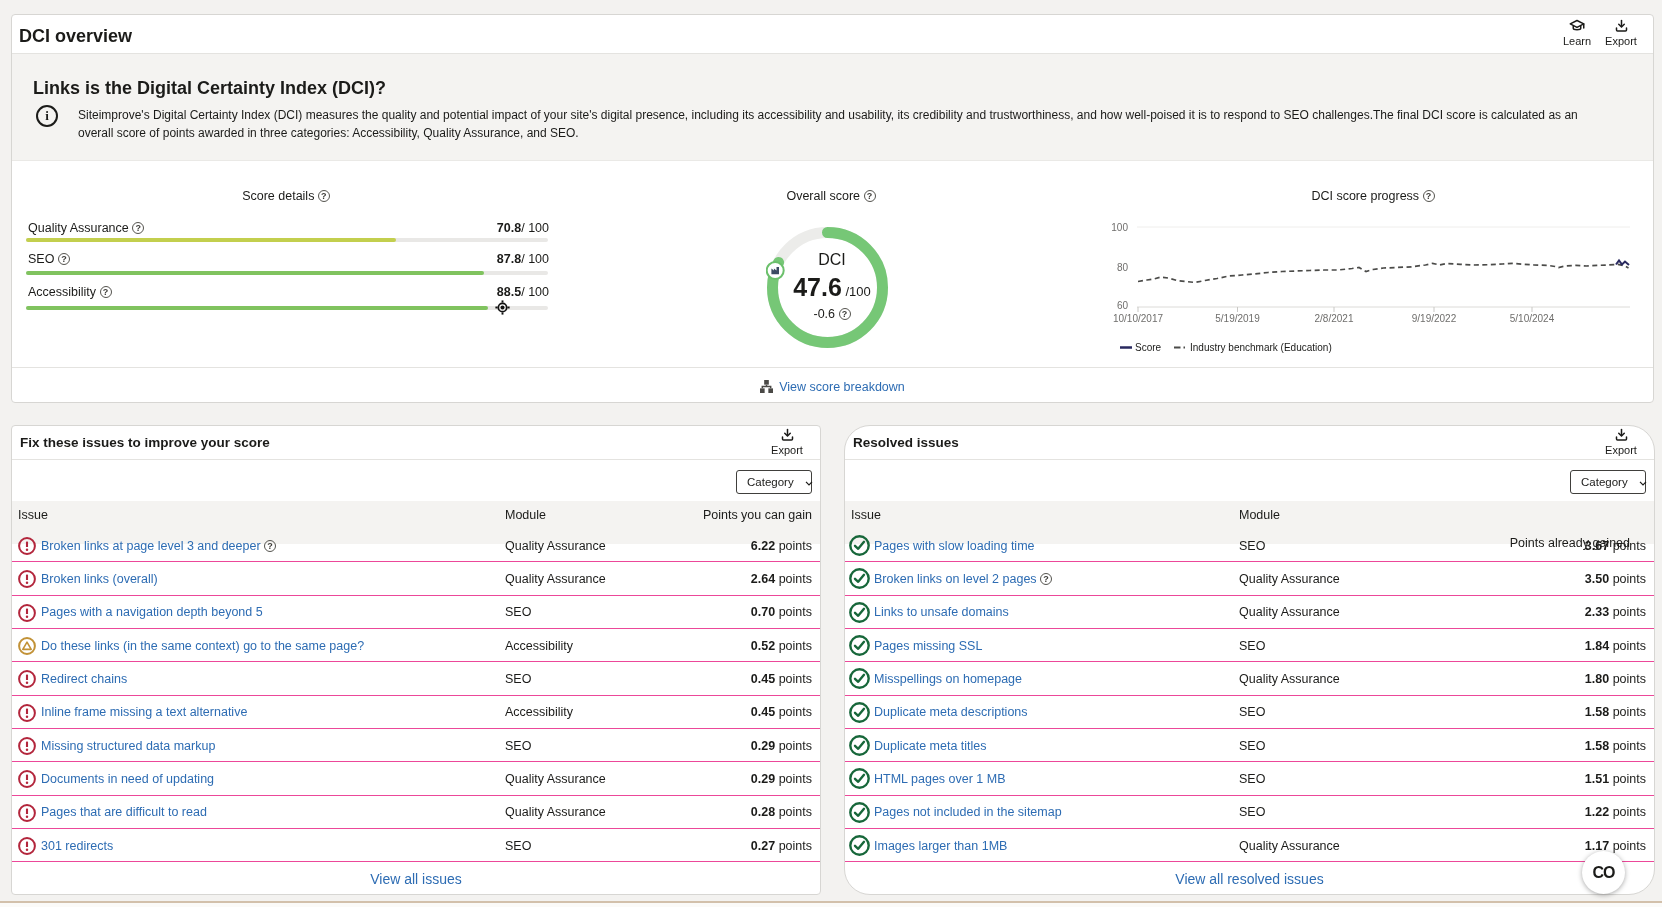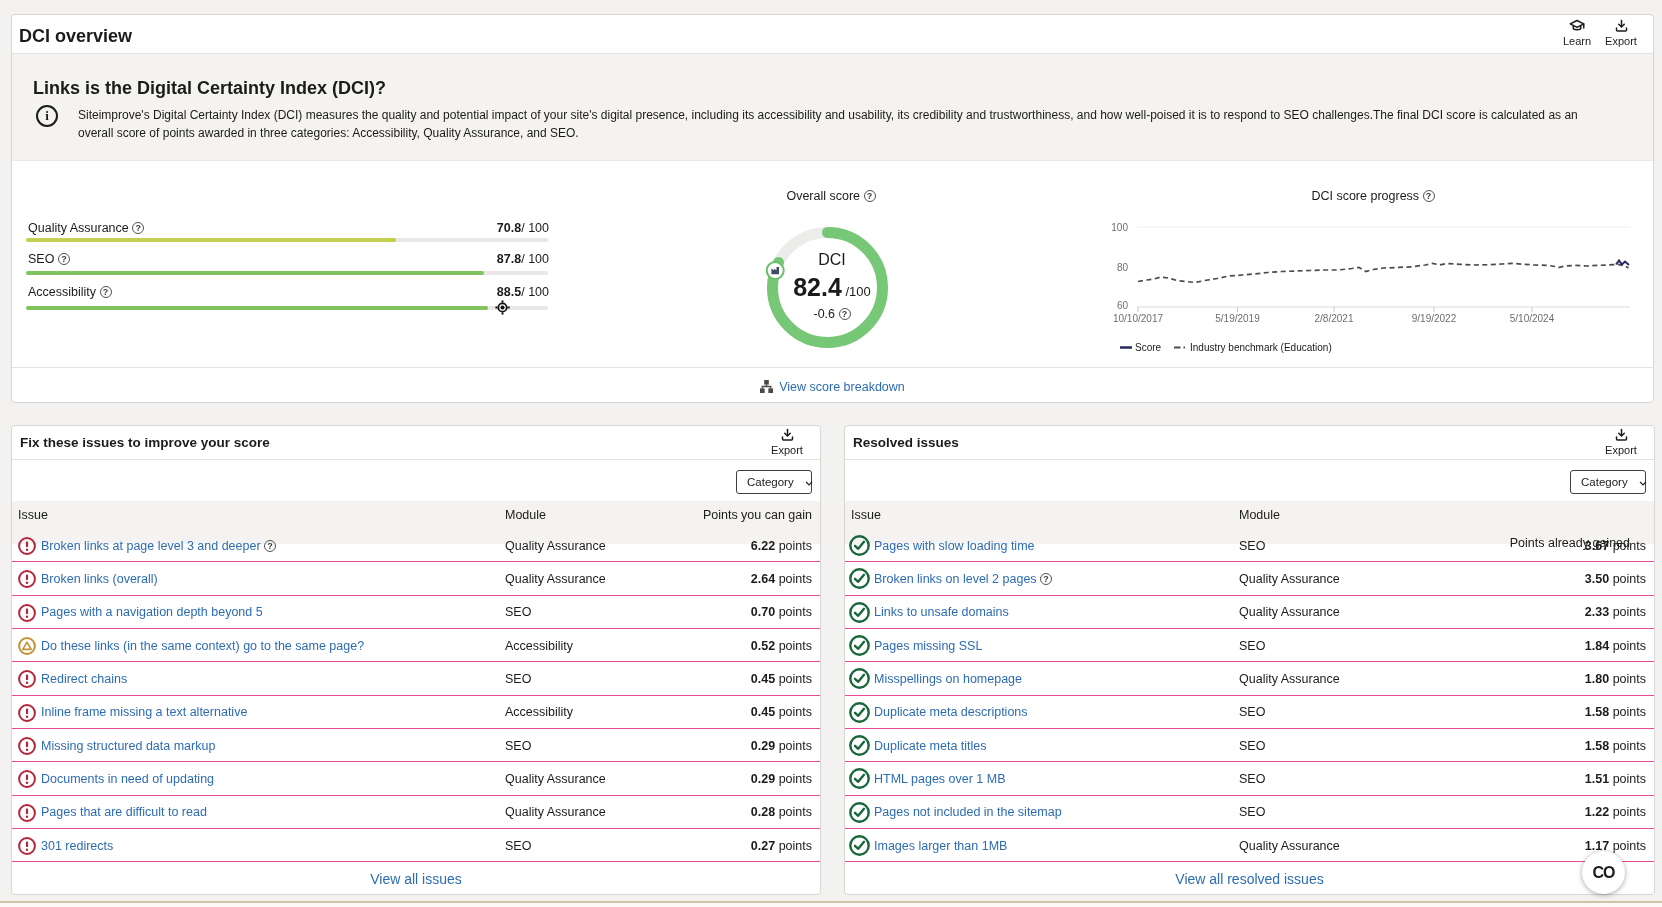--- a/index.html
+++ b/index.html
@@ -69,6 +69,7 @@
   </div>
   <div id="cardbody" class="abs" style="left:0; top:145px; right:0; height:207px;">
 
+    <div class="coltitle" style="left:2px; width:544px;">Score details <span class="q">?</span></div>
     <div class="abs scorelabel" style="left:16px; top:61px;">Quality Assurance <span class="q">?</span></div>
     <div class="scoreval" style="top:61px;"><b>70.8</b>/ 100</div>
     <div class="bar" style="top:78px;">

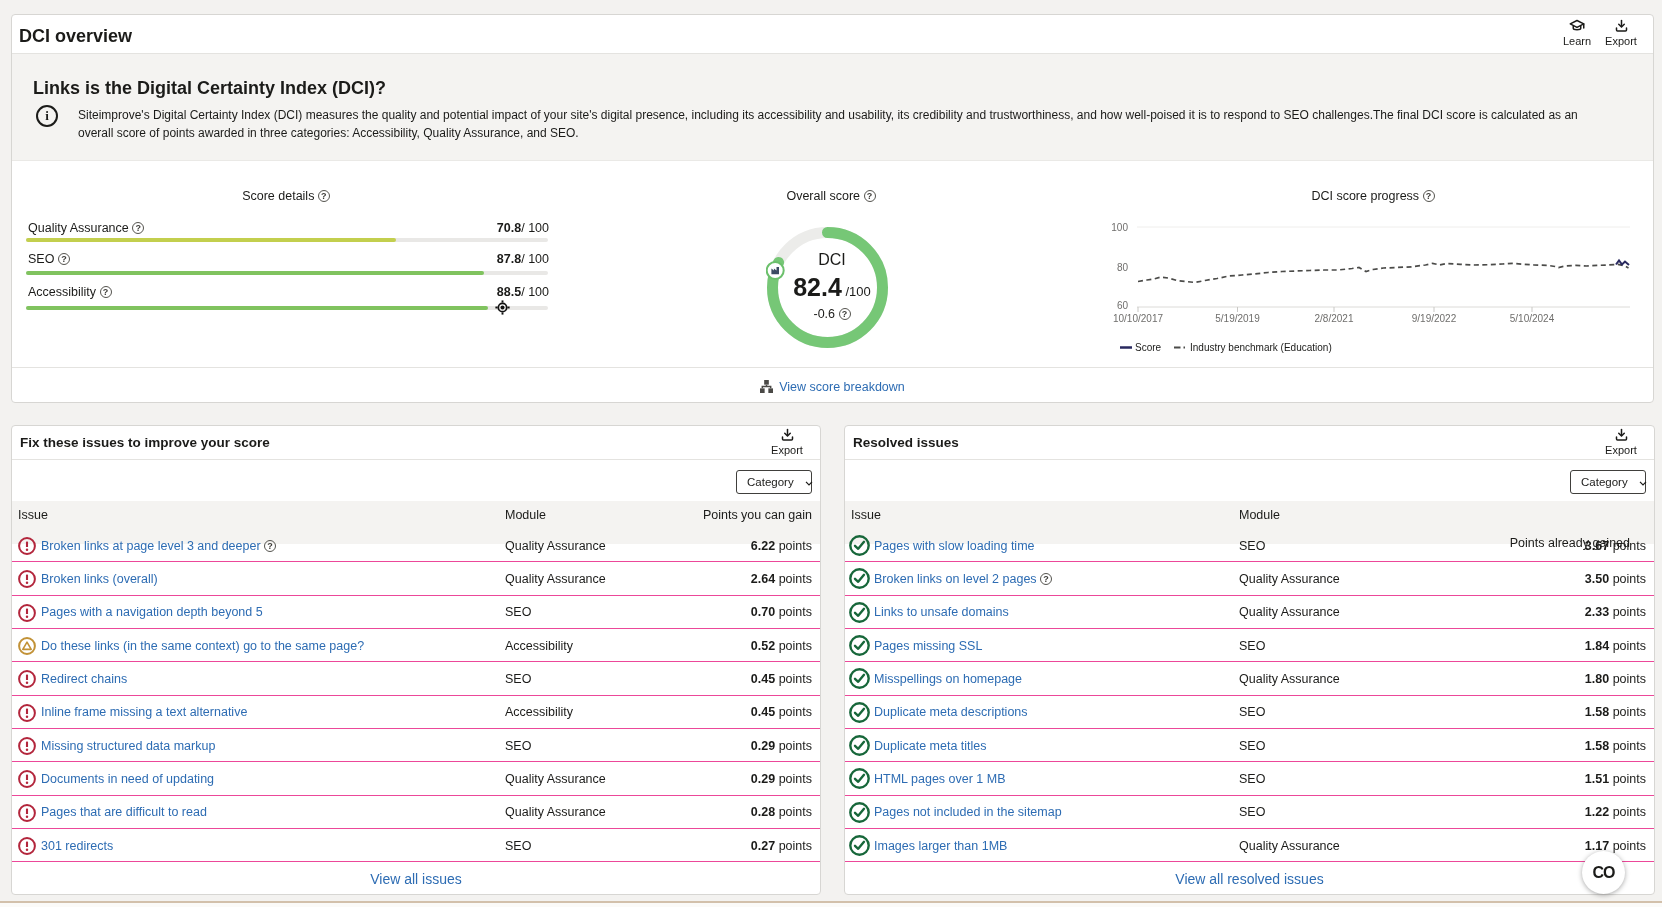--- a/index.html
+++ b/index.html
@@ -104,7 +104,7 @@
       </g>
     </svg>
     <div class="abs" style="left:548px; top:91px; width:544px; text-align:center; font-size:16px;">DCI</div>
-    <div class="abs" style="left:548px; top:113px; width:544px; text-align:center;"><span style="font-size:25px; font-weight:bold;">82.4</span><span style="font-size:13px;"> /100</span></div>
+    <div class="abs" style="left:548px; top:113px; width:544px; text-align:center;"><span style="font-size:25px; font-weight:bold;">47.6</span><span style="font-size:13px;"> /100</span></div>
     <div class="abs" style="left:548px; top:147px; width:544px; text-align:center; font-size:12.5px;">-0.6 <span class="q">?</span></div>
 
     <div class="coltitle" style="left:1086px; width:550px;">DCI score progress <span class="q">?</span></div>

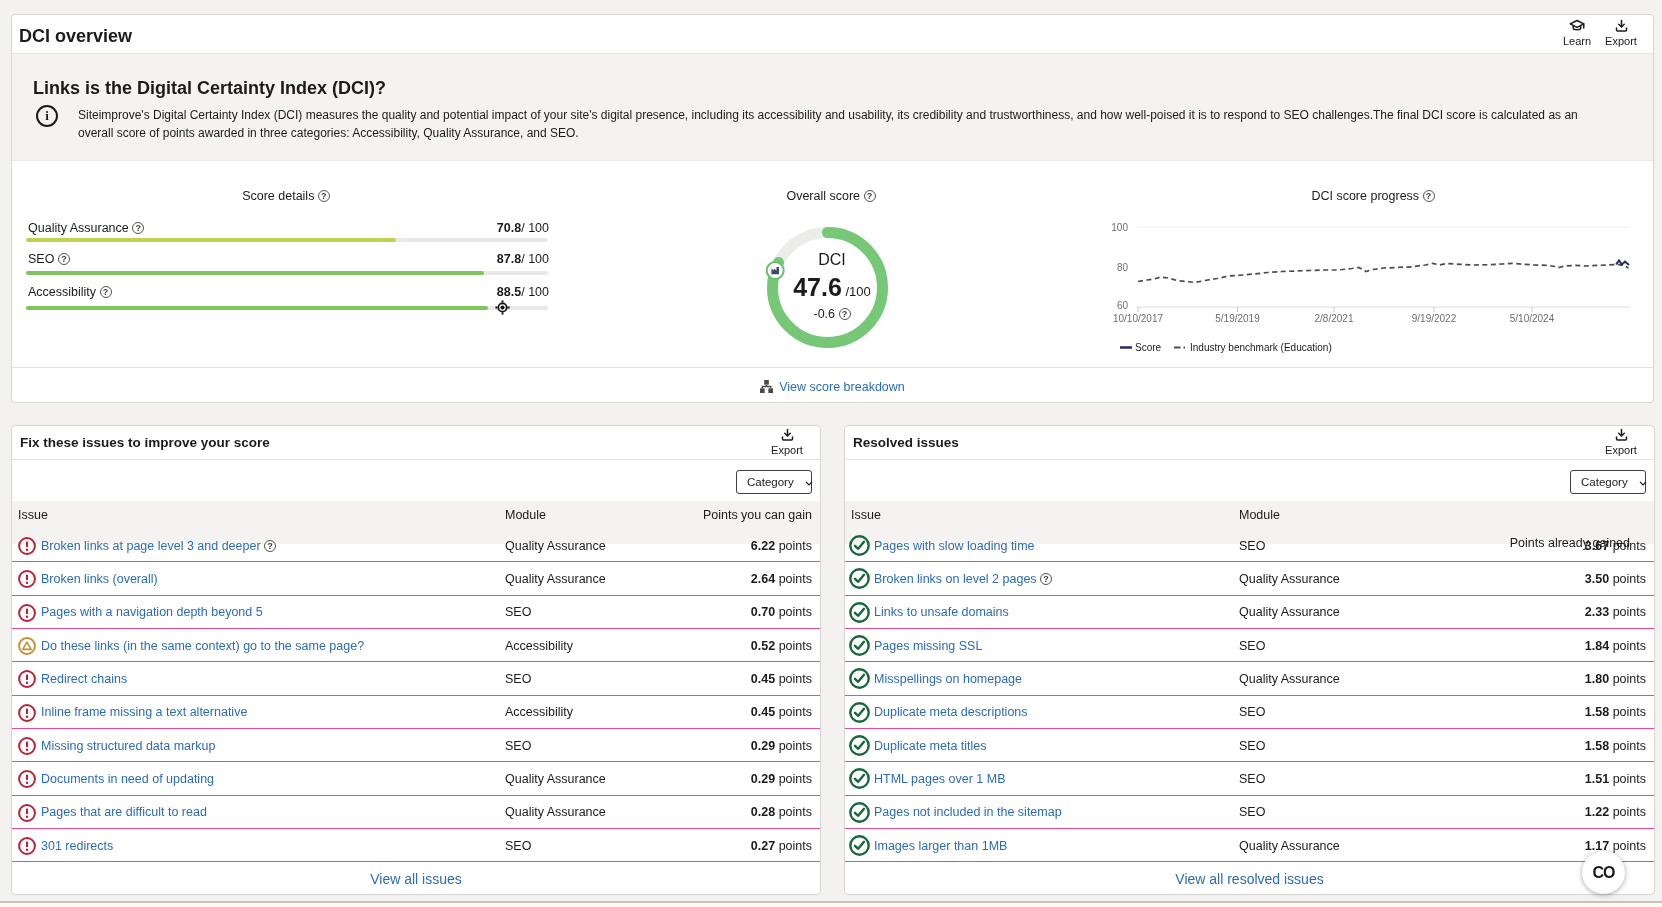--- a/index.html
+++ b/index.html
@@ -23,7 +23,7 @@
 .scoreval { position:absolute; font-size:12.5px; right:1104px; }
 .panel { position:absolute; top:425px; height:470px; background:#fff; border:1px solid #d7d6d3; border-radius:4px; }
 #panelL { left:11px; width:810px; }
-#panelR { left:844px; width:811px; }
+#panelR { left:844px; width:811px;border-radius:26px; }
 .phead { position:absolute; left:0; top:0; right:0; height:34px; border-bottom:1px solid #e4e3e0; }
 .ptitle { position:absolute; left:8px; top:9px; font-size:13.5px; font-weight:bold; }
 .catrow { position:absolute; left:0; top:34px; right:0; height:41px; }

